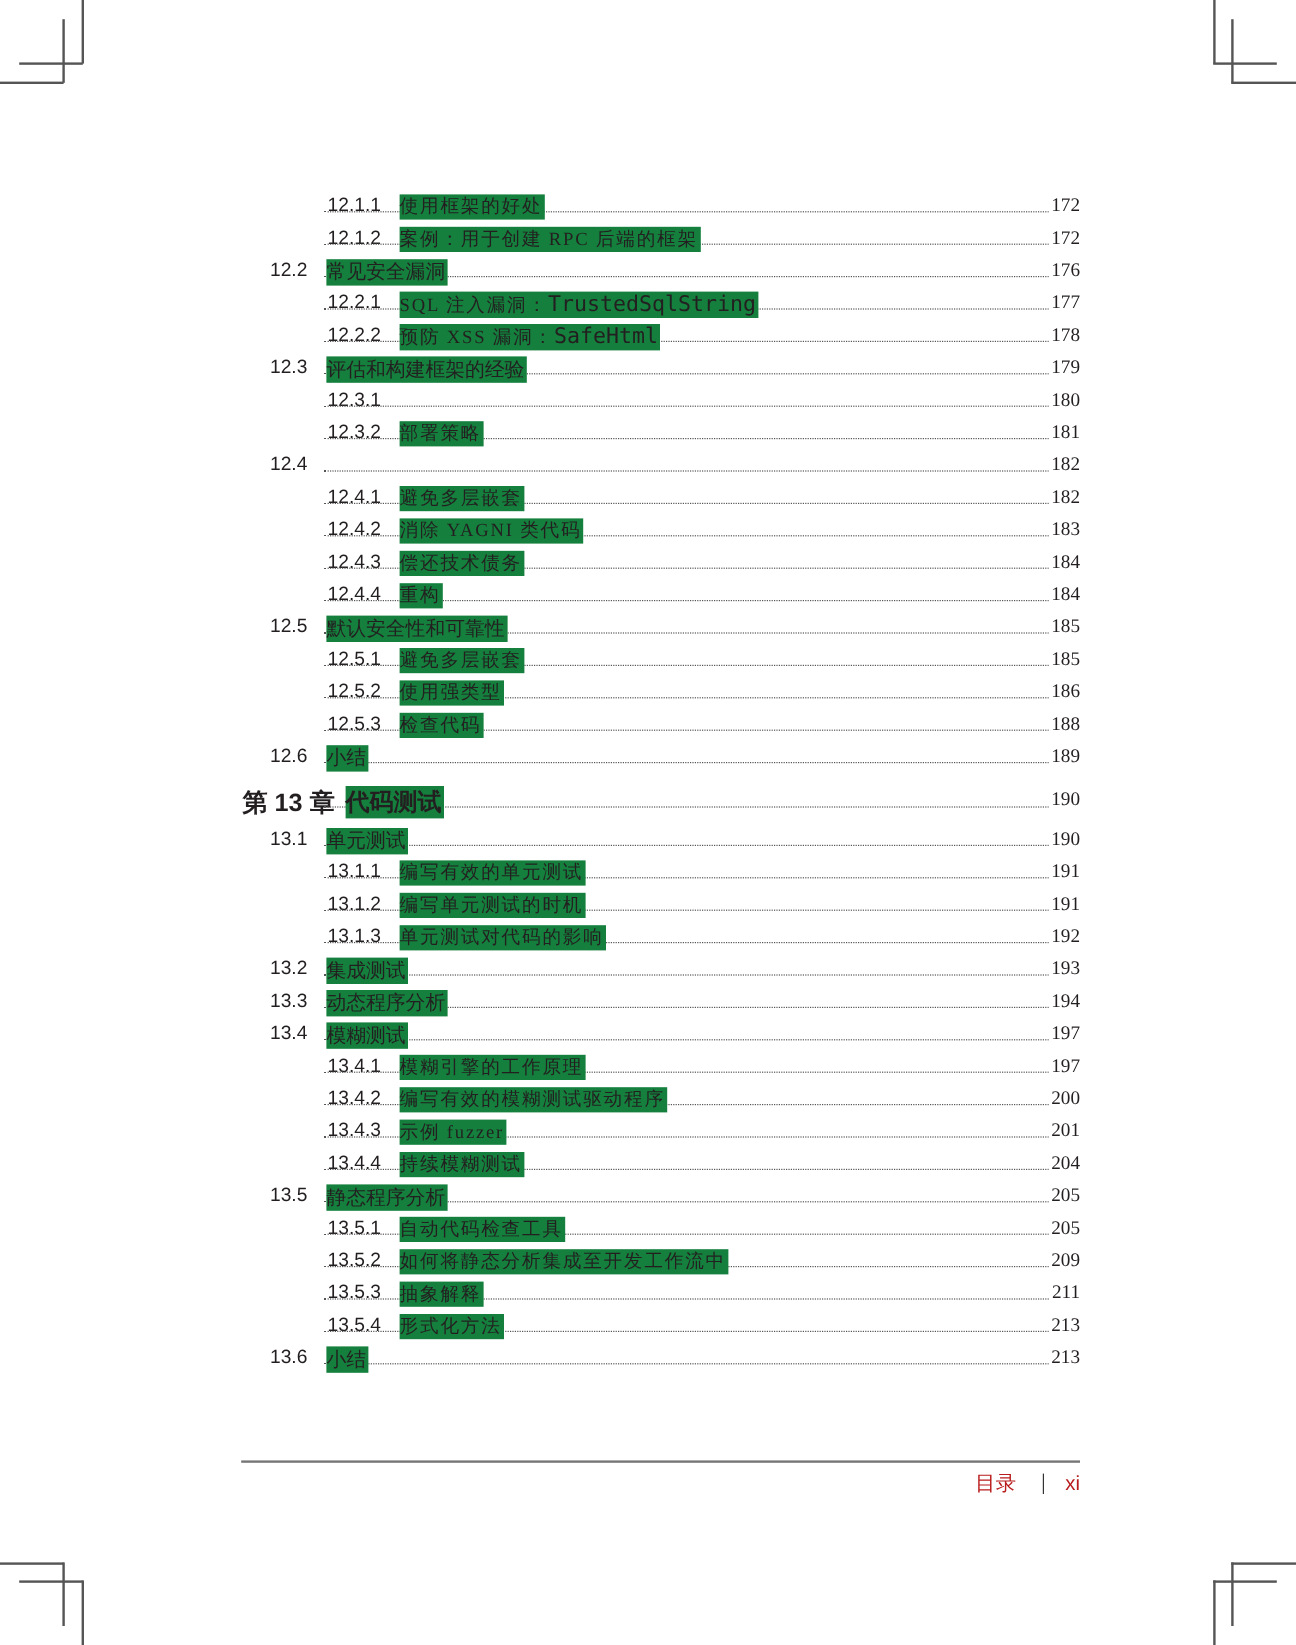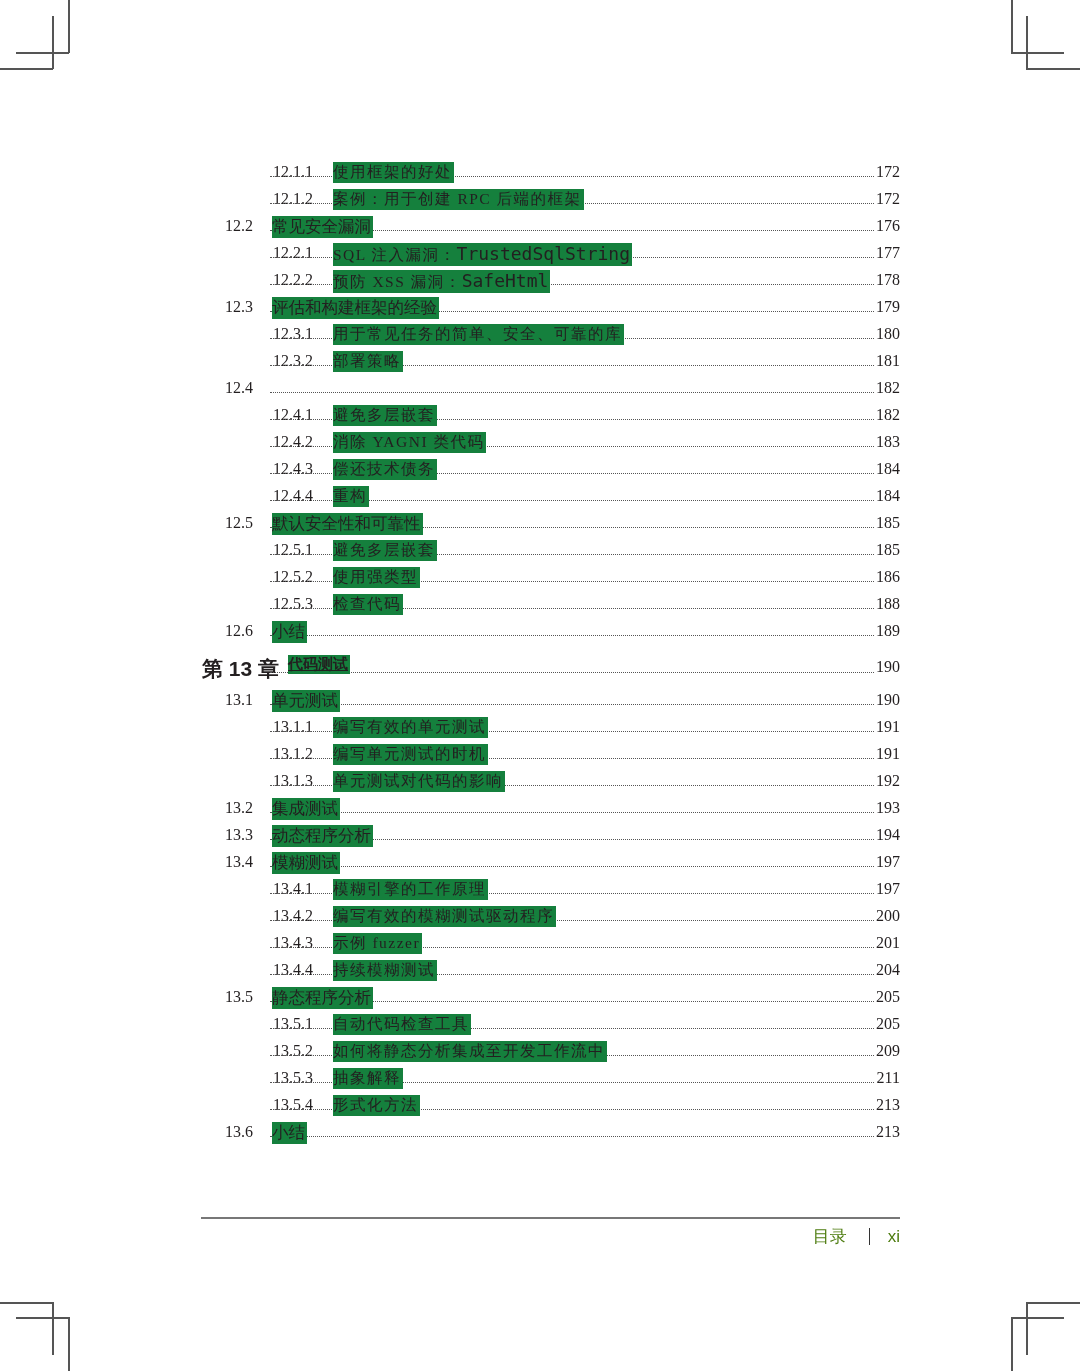--- a/index.html
+++ b/index.html
@@ -7,7 +7,7 @@
   .crop { position: absolute; background: #555; }
   .toc { position: absolute; left: 0; top: 0; width: 1080px; }
   .row { position: absolute; left: 0; width: 1080px; height: 27px; display: flex; align-items: center; white-space: nowrap; }
-  .num { font-family: Liberation Serif, serif; font-size: 16px; position: absolute; top: 4px; }
+  .num { font-family: Liberation Sans, sans-serif; font-size: 16px; position: absolute; top: 4px; }
   .lvl2 .num { left: 225px; }
   .lvl2 .title { left: 272px; font-family: "Liberation Serif", "DejaVu Serif", serif; font-size: 16.5px; }
   .lvl3 .num { left: 273px; }

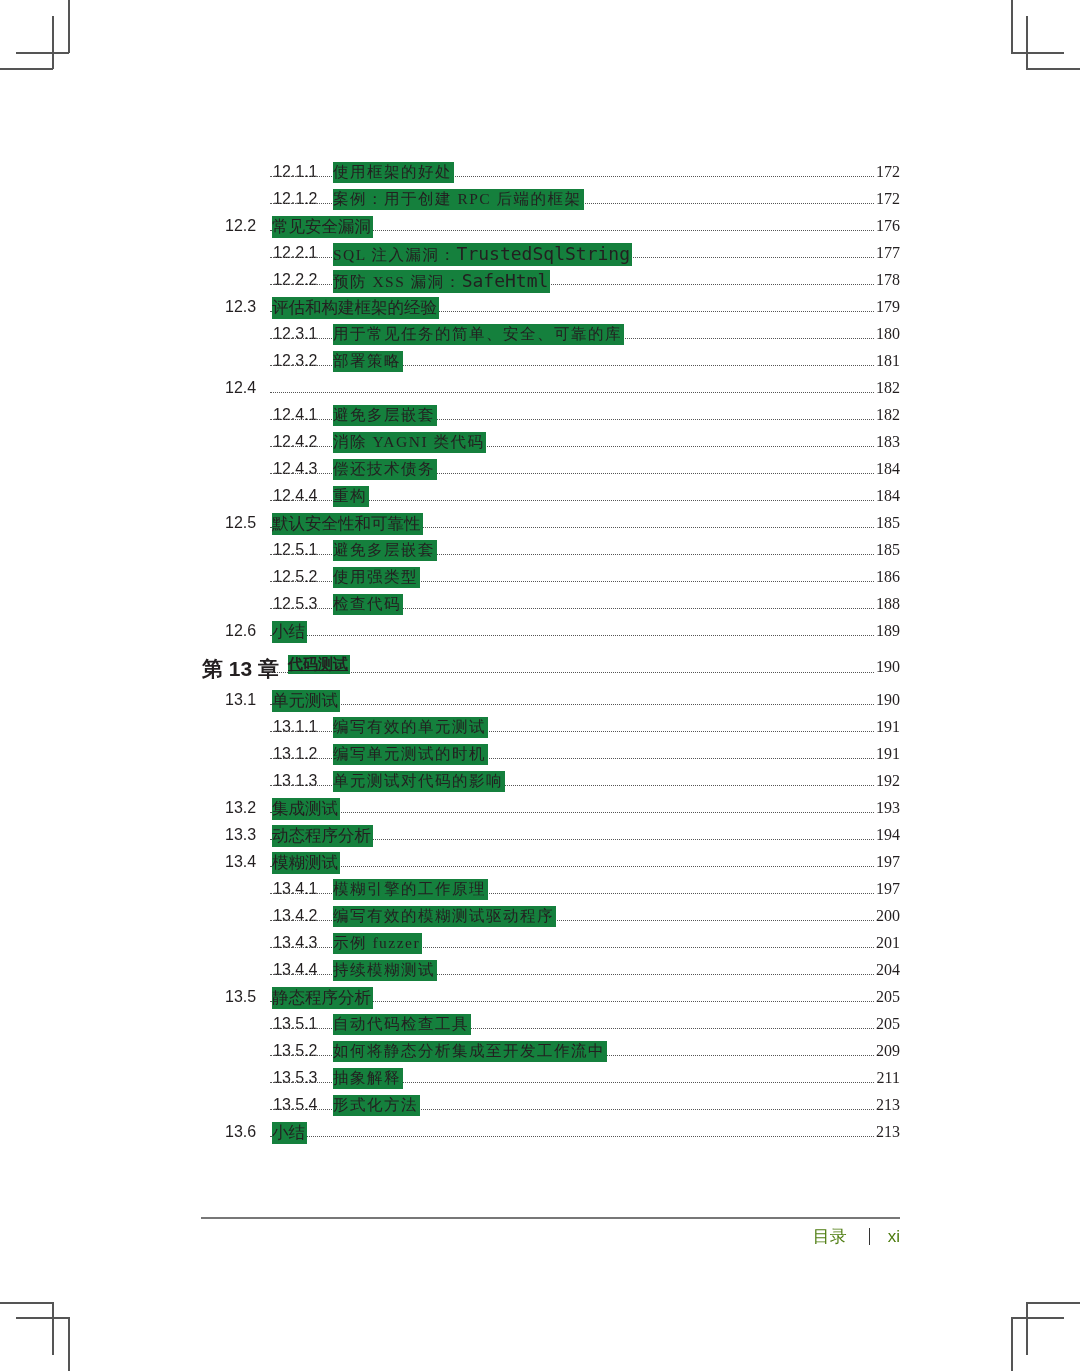--- a/index.html
+++ b/index.html
@@ -91,7 +91,6 @@
   </div>
   <div class="row lvl3" style="top:321px">
     <span class="num">12.3.1</span>
-    <span class="title">用于常见任务的简单、安全、可靠的库</span>
     <span class="leader"></span>
     <span class="page">180</span>
   </div>

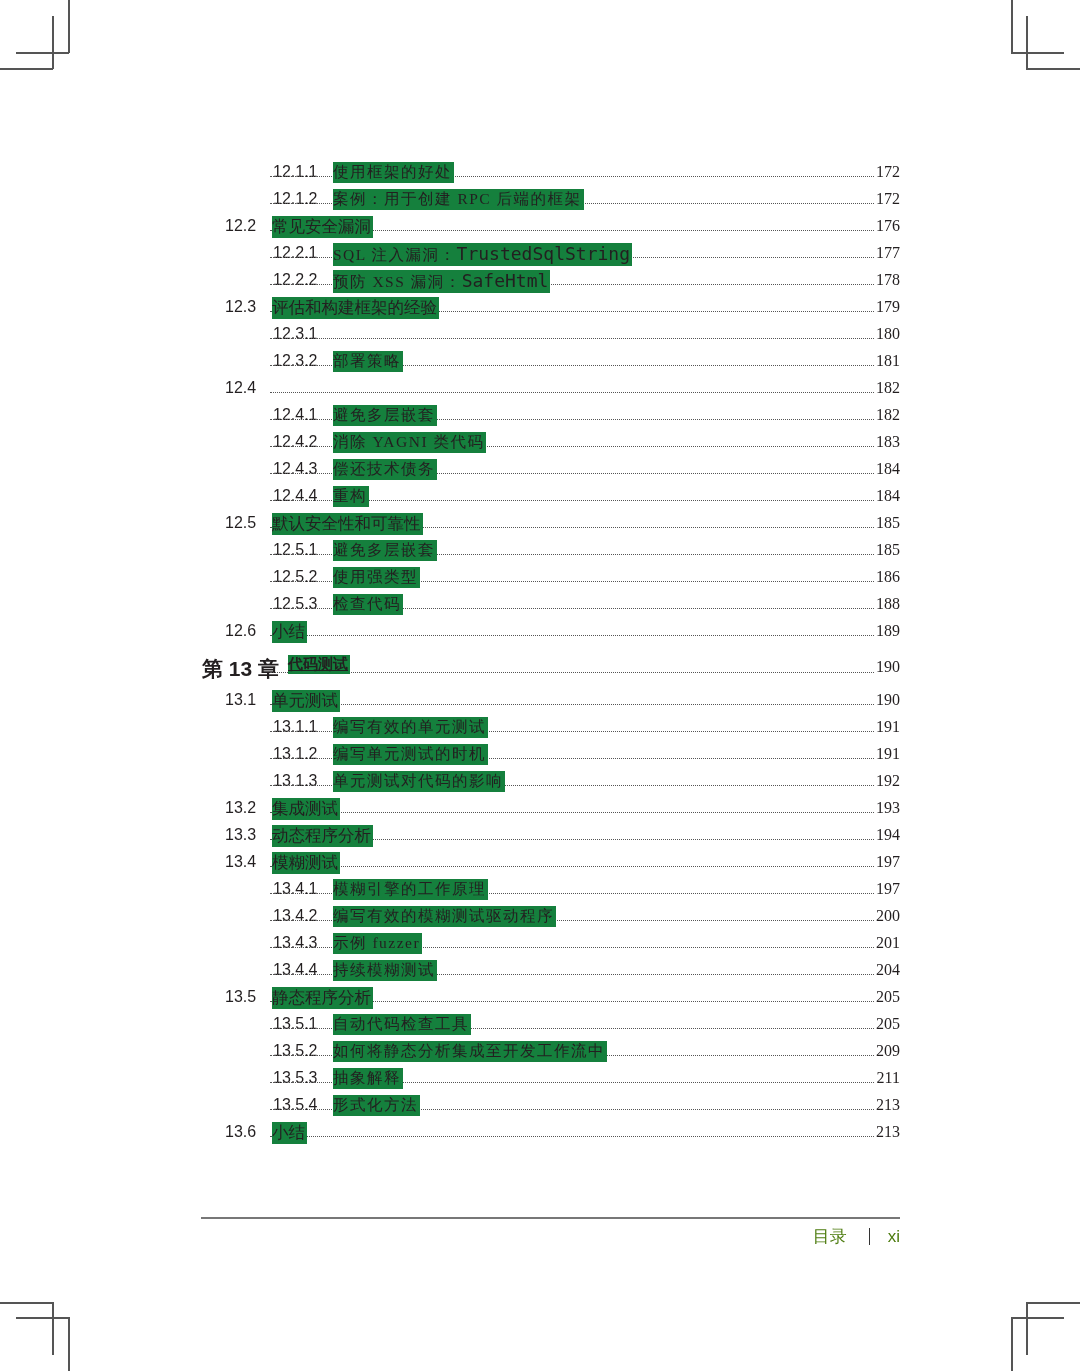--- a/index.html
+++ b/index.html
@@ -17,7 +17,7 @@
   .leader { position: absolute; left: 270px; right: 182px; top: 17px; border-bottom: 1.5px dotted #555; z-index: 1; }
   .page { position: absolute; right: 180px; top: 4px; font-family: "Liberation Serif", "DejaVu Serif", serif; font-size: 16px; background: #fff; padding-left: 2px; z-index: 2; }
   .chapter .chnum { position: absolute; left: 202px; top: 1px; font-family: "Liberation Sans", "DejaVu Sans", sans-serif; font-size: 21px; font-weight: bold; text-align: right; }
-  .chapter .title { left: 288px; top: 1px; font-family: "Liberation Sans", "DejaVu Sans", sans-serif; font-size: 15px; font-weight: bold; text-decoration: underline; }
+  .chapter .title { left: 288px; top: 1px; font-family: "Liberation Sans", "DejaVu Sans", sans-serif; font-size: 20px; font-weight: bold; }
   .chapter .leader { top: 18px; }
   .footer-rule { position: absolute; left: 201px; top: 1217px; width: 699px; height: 1.5px; background: #777; }
   .footer { position: absolute; top: 1225px; right: 180px; display: flex; align-items: center; font-family: "Liberation Sans", "DejaVu Sans", sans-serif; font-size: 17px; color: #4d7c0f; }

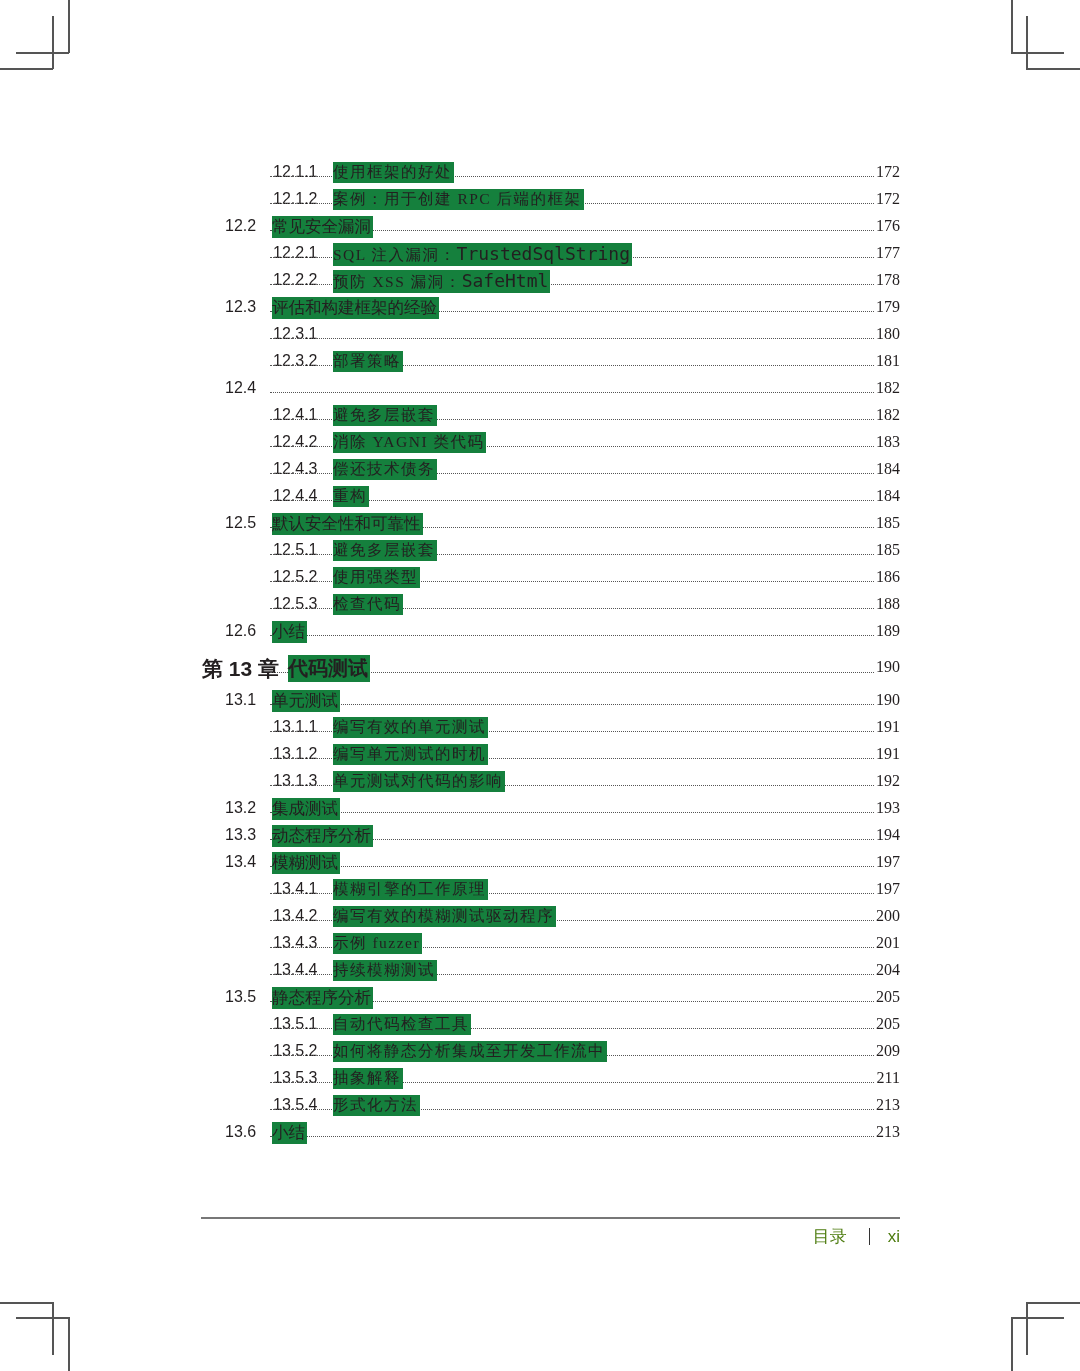--- a/index.html
+++ b/index.html
@@ -20,7 +20,7 @@
   .chapter .title { left: 288px; top: 1px; font-family: "Liberation Sans", "DejaVu Sans", sans-serif; font-size: 20px; font-weight: bold; }
   .chapter .leader { top: 18px; }
   .footer-rule { position: absolute; left: 201px; top: 1217px; width: 699px; height: 1.5px; background: #777; }
-  .footer { position: absolute; top: 1225px; right: 180px; display: flex; align-items: center; font-family: "Liberation Sans", "DejaVu Sans", sans-serif; font-size: 17px; color: #4d7c0f; }
+  .footer { position: absolute; top: 1225px; right: 180px; display: flex; align-items: center; font-family: "Liberation Sans", "DejaVu Sans", sans-serif; font-size: 17px; color: #b91c1c; }
   .footer .sep { display: inline-block; width: 1px; height: 17px; background: #333; margin: 0 18px 0 22px; }
 </style>
 </head>

